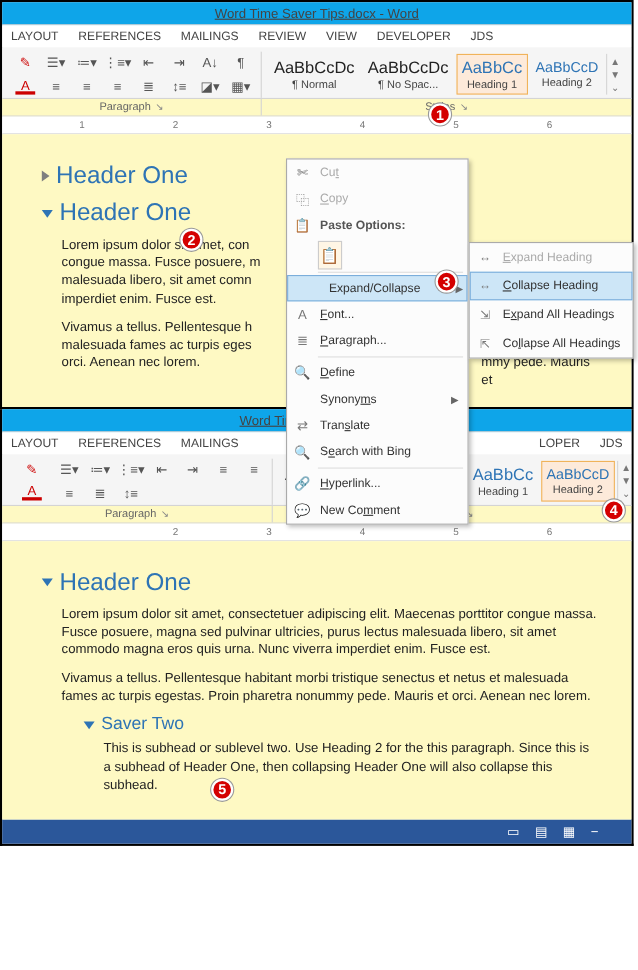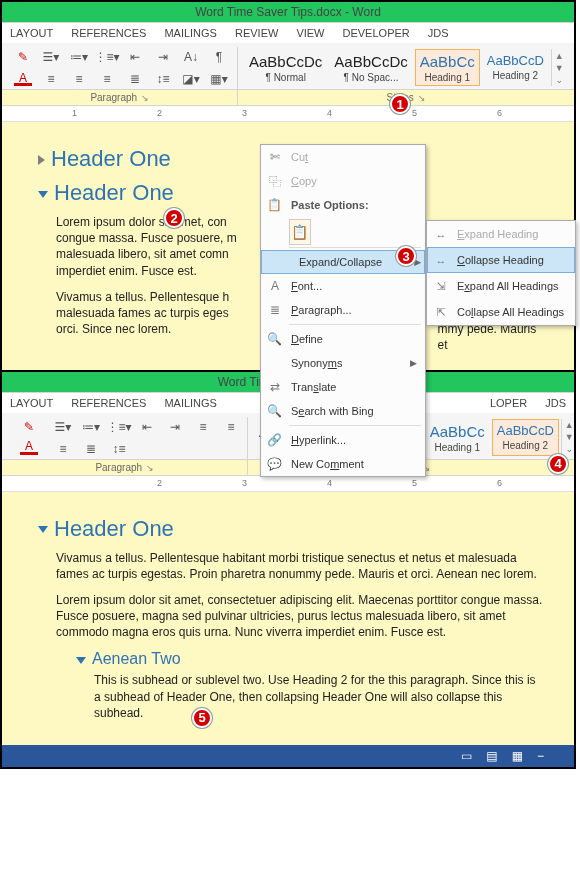--- a/index.html
+++ b/index.html
@@ -5,7 +5,7 @@
   * { box-sizing: border-box; margin: 0; padding: 0; }
   body { font-family: "Segoe UI", Tahoma, sans-serif; font-size: 11px; background: #fff; width: 580px; }
   .frame { border: 2px solid #000; width: 576px; margin: 0; position: relative; }
-  .titlebar { background: #22c55e; text-align: center; padding: 3px 0; font-size: 12px; color: #444; border-bottom: 1px solid #d4d4d4; }
+  .titlebar { background: #0ea5e9; text-align: center; padding: 3px 0; font-size: 12px; color: #444; border-bottom: 1px solid #d4d4d4; text-decoration: underline; }
   .tabs { display: flex; gap: 18px; padding: 4px 8px; font-size: 11px; color: #444; background:#fff; }
   .tab { cursor: pointer; }
   .ribbon { display: flex; background: #f5f5f5; border-bottom: 1px solid #d4d4d4; padding: 4px 6px 0 6px; }

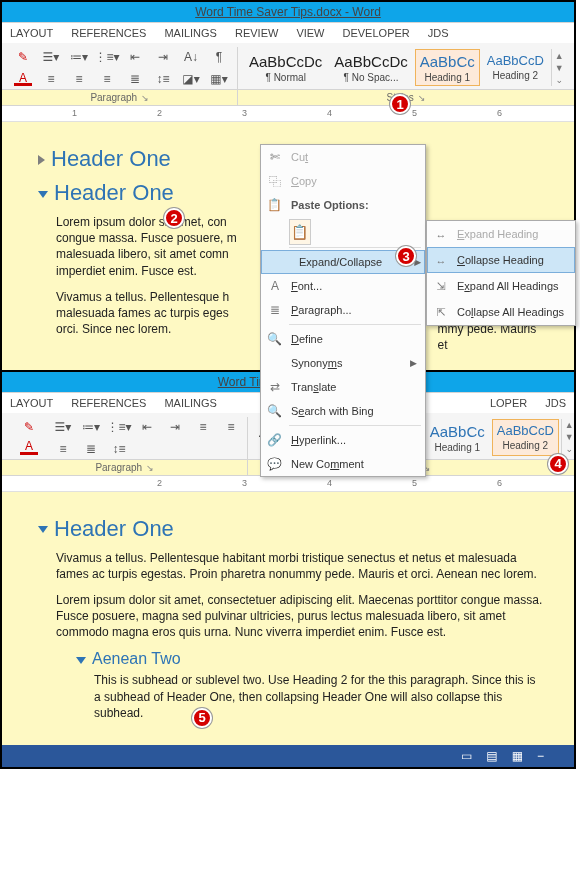--- a/index.html
+++ b/index.html
@@ -139,7 +139,7 @@
     <div style="display:flex;">
       <div class="body-text" style="white-space:pre-line; flex:0 0 222px; margin-bottom:0;">Vivamus a tellus. Pellentesque h
 malesuada fames ac turpis eges
-orci. Since nec lorem.</div>
+orci. Aenean nec lorem.</div>
       <div style="width:168px;"></div>
       <div class="body-text" style="white-space:pre-line; margin-left:0; margin-bottom:0;">senectus et netus et
 mmy pede. Mauris et</div>

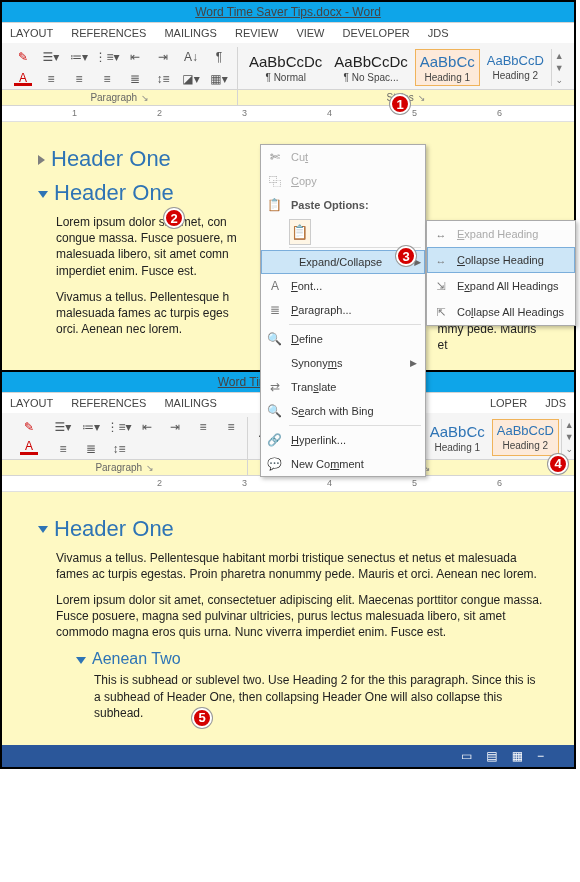--- a/index.html
+++ b/index.html
@@ -300,8 +300,8 @@
 
   <div class="docarea" style="padding-bottom:24px;">
     <div class="h1"><span class="tri tri-down"></span><span>Header One</span></div>
+    <div class="body-text">Lorem ipsum dolor sit amet, consectetuer adipiscing elit. Maecenas porttitor congue massa. Fusce posuere, magna sed pulvinar ultricies, purus lectus malesuada libero, sit amet commodo magna eros quis urna. Nunc viverra imperdiet enim. Fusce est.</div>
     <div class="body-text">Vivamus a tellus. Pellentesque habitant morbi tristique senectus et netus et malesuada fames ac turpis egestas. Proin pharetra nonummy pede. Mauris et orci. Aenean nec lorem.</div>
-    <div class="body-text">Lorem ipsum dolor sit amet, consectetuer adipiscing elit. Maecenas porttitor congue massa. Fusce posuere, magna sed pulvinar ultricies, purus lectus malesuada libero, sit amet commodo magna eros quis urna. Nunc viverra imperdiet enim. Fusce est.</div>
     <div class="h2"><span class="tri tri-down"></span><span>Aenean Two</span></div>
     <div class="body-text2">This is subhead or sublevel two. Use Heading 2 for the this paragraph. Since this is a subhead of Header One, then collapsing Header One will also collapse this subhead.</div>
   </div>

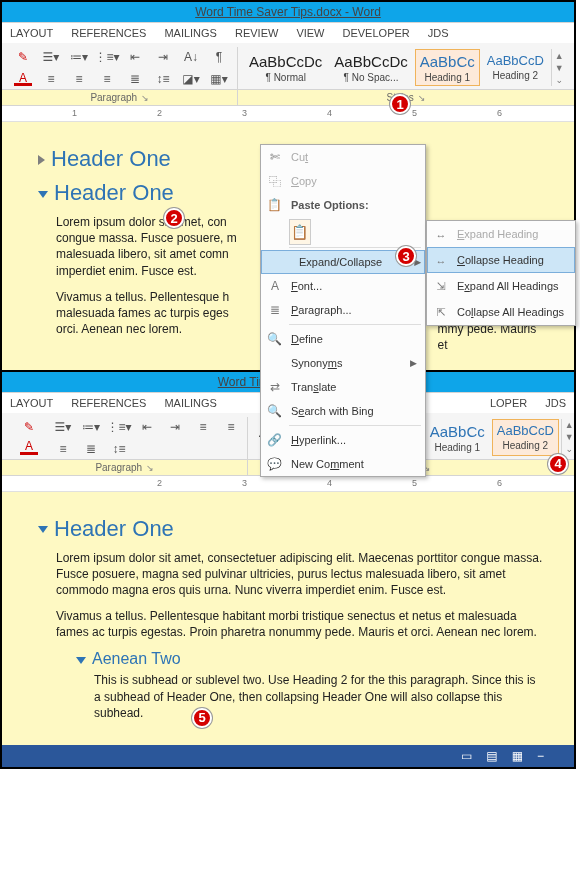--- a/index.html
+++ b/index.html
@@ -302,7 +302,7 @@
     <div class="h1"><span class="tri tri-down"></span><span>Header One</span></div>
     <div class="body-text">Lorem ipsum dolor sit amet, consectetuer adipiscing elit. Maecenas porttitor congue massa. Fusce posuere, magna sed pulvinar ultricies, purus lectus malesuada libero, sit amet commodo magna eros quis urna. Nunc viverra imperdiet enim. Fusce est.</div>
     <div class="body-text">Vivamus a tellus. Pellentesque habitant morbi tristique senectus et netus et malesuada fames ac turpis egestas. Proin pharetra nonummy pede. Mauris et orci. Aenean nec lorem.</div>
-    <div class="h2"><span class="tri tri-down"></span><span>Aenean Two</span></div>
+    <div class="h2"><span class="tri tri-down"></span><span>Saver Two</span></div>
     <div class="body-text2">This is subhead or sublevel two. Use Heading 2 for the this paragraph. Since this is a subhead of Header One, then collapsing Header One will also collapse this subhead.</div>
   </div>
 

